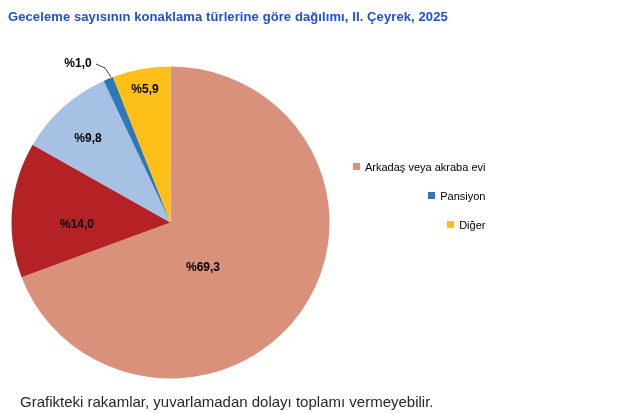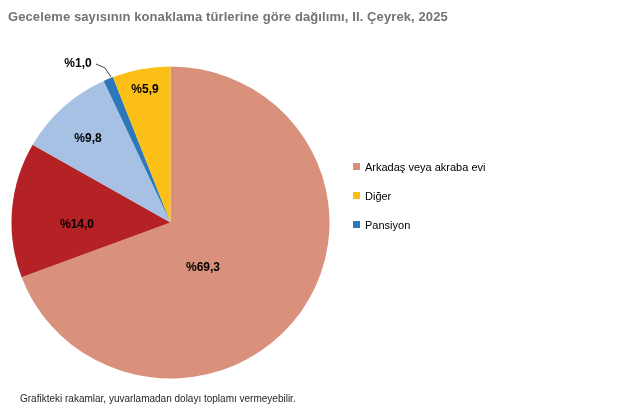--- a/index.html
+++ b/index.html
@@ -21,7 +21,7 @@
     top: 9px;
     font-size: 13px;
     font-weight: bold;
-    color: #737373;
+    color: #1d4ed8;
     letter-spacing: 0.1px;
     white-space: nowrap;
   }

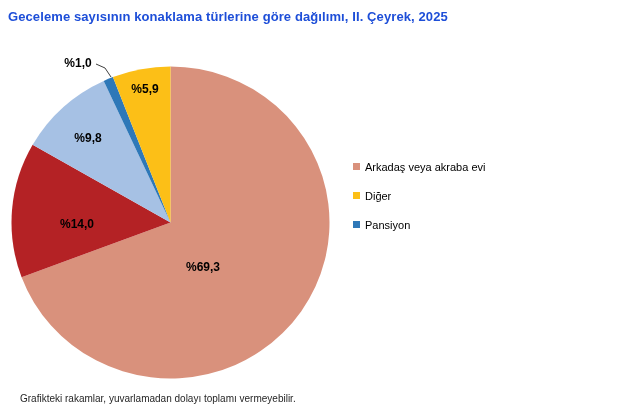--- a/index.html
+++ b/index.html
@@ -36,6 +36,7 @@
     top: 159px;
     display: flex;
     flex-direction: column;
+    align-items: flex-end;
   }
   .legend-item {
     display: flex;

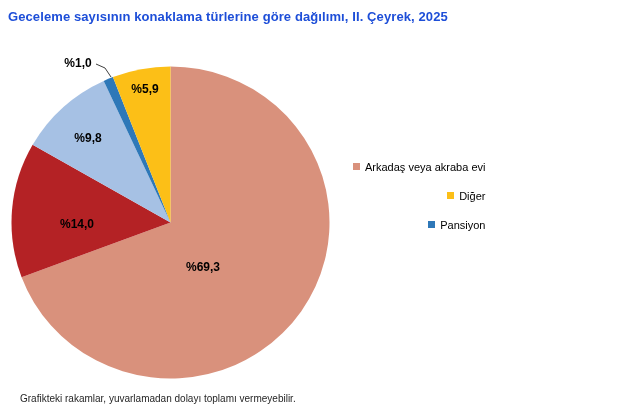--- a/index.html
+++ b/index.html
@@ -96,12 +96,12 @@
         <span class="legend-label">Arkadaş veya akraba evi</span>
       </div>
       <div class="legend-item">
+        <span class="legend-swatch" style="background: rgb(46, 120, 184);"></span>
+        <span class="legend-label">Pansiyon</span>
+      </div>
+      <div class="legend-item">
         <span class="legend-swatch" style="background: rgb(252, 191, 23);"></span>
         <span class="legend-label">Diğer</span>
-      </div>
-      <div class="legend-item">
-        <span class="legend-swatch" style="background: rgb(46, 120, 184);"></span>
-        <span class="legend-label">Pansiyon</span>
       </div>
     </div>
 

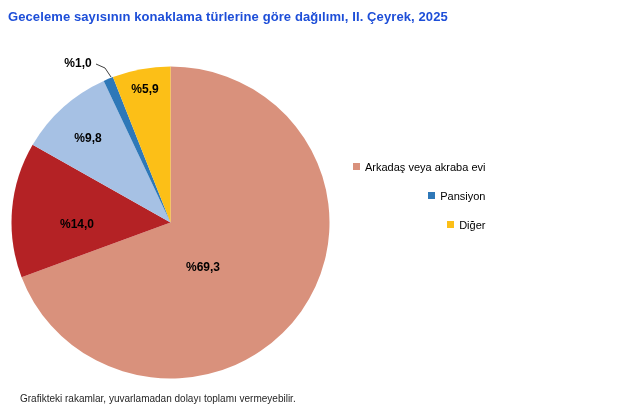--- a/index.html
+++ b/index.html
@@ -59,7 +59,7 @@
     position: absolute;
     left: 20px;
     top: 393px;
-    font-size: 10px;
+    font-size: 15px;
     color: #262626;
     white-space: nowrap;
   }

